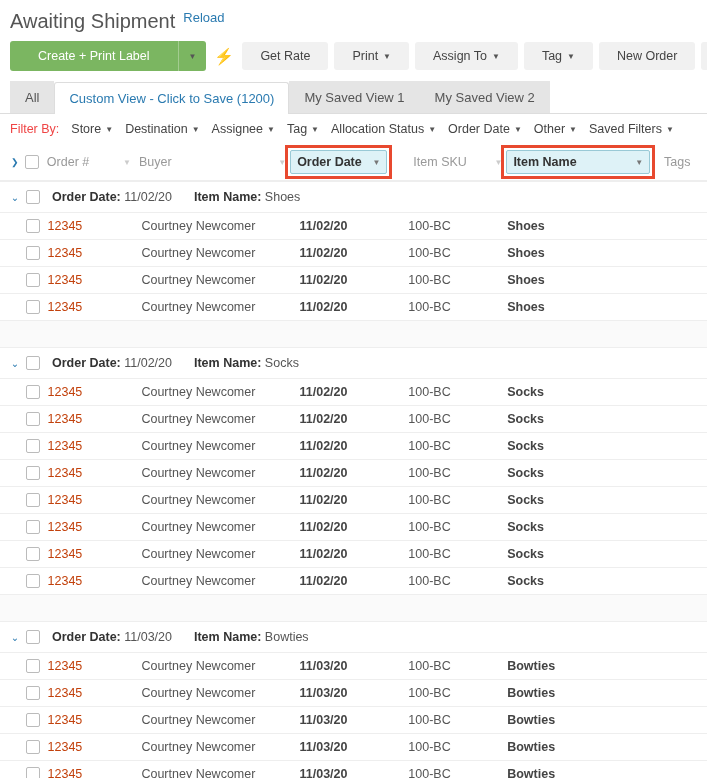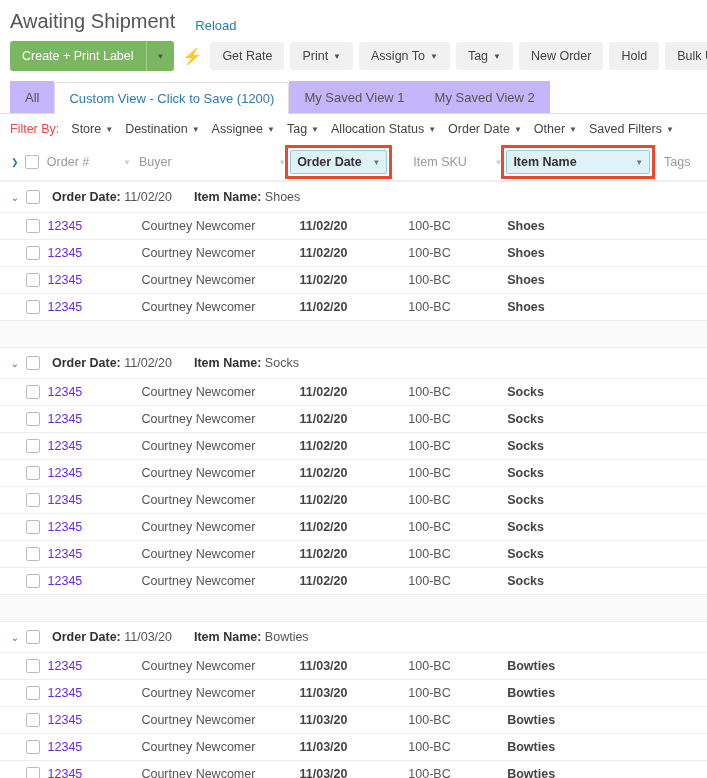--- a/index.html
+++ b/index.html
@@ -16,8 +16,8 @@
   }
   .title-row {
     display: flex;
-    align-items: flex-end;
-    gap: 20px;
+    align-items: flex-start;
+    gap: 8px;
     margin-bottom: 8px;
   }
   .page-title {

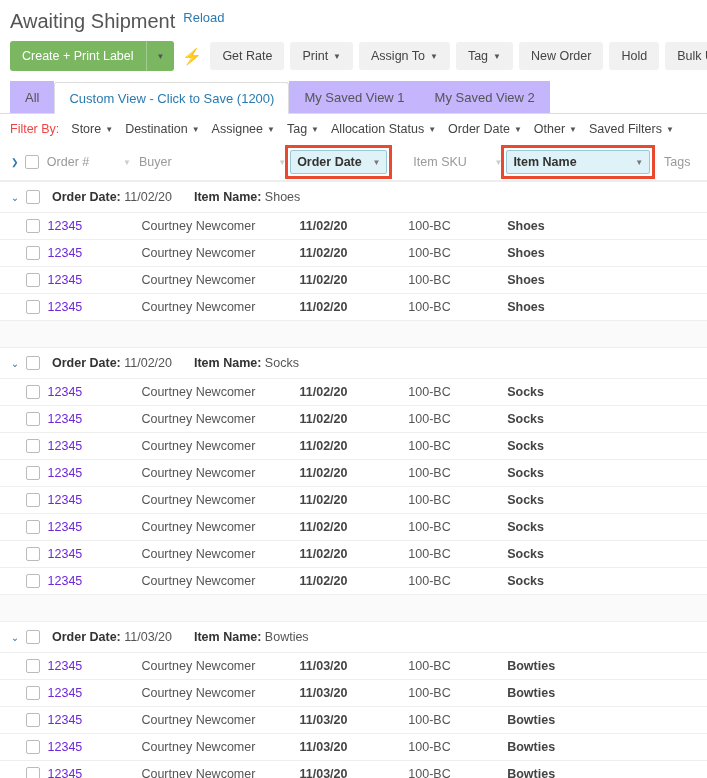--- a/index.html
+++ b/index.html
@@ -62,7 +62,7 @@
     border-bottom-right-radius: 0;
     background: #7bb661;
     color: #fff;
-    padding: 8px 12px;
+    padding: 8px 28px;
   }
   .btn-group .btn-drop {
     border-top-left-radius: 0;

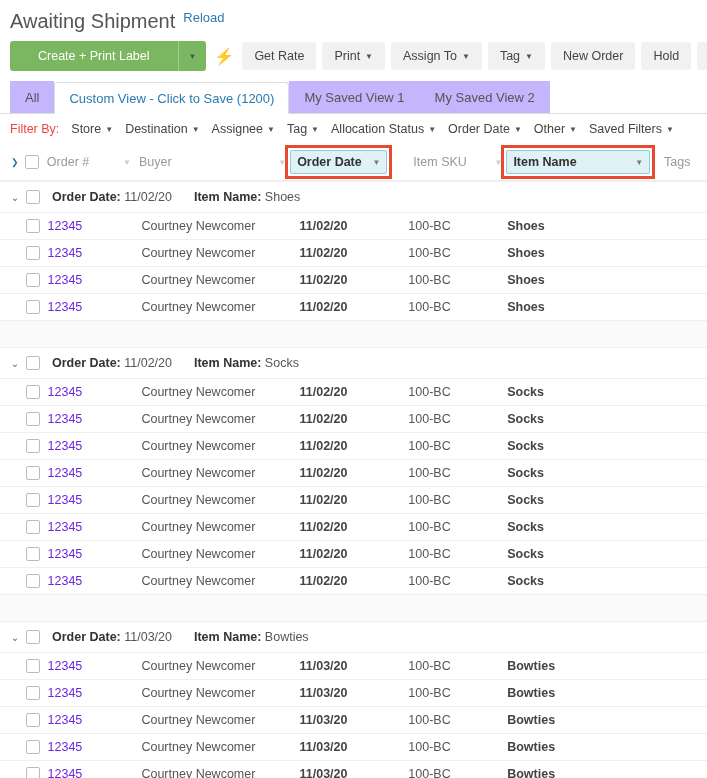--- a/index.html
+++ b/index.html
@@ -41,7 +41,7 @@
     background: #f1f1f1;
     border: none;
     border-radius: 3px;
-    padding: 7px 12px;
+    padding: 7px 18px;
     font-size: 12.5px;
     color: #444;
     cursor: pointer;

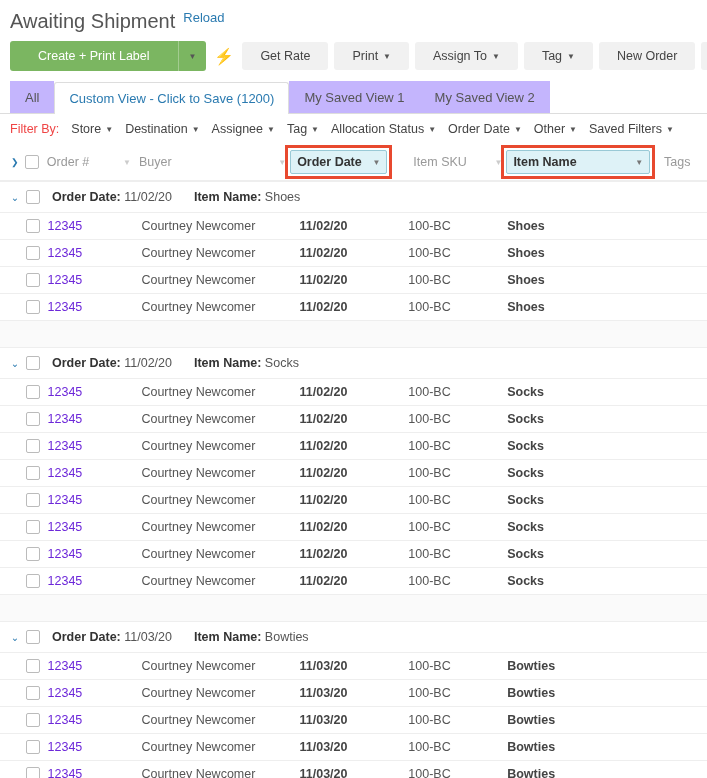--- a/index.html
+++ b/index.html
@@ -89,7 +89,7 @@
     cursor: pointer;
     border: 1px solid transparent;
     border-bottom: none;
-    background: #c4b5fd;
+    background: #e5e5e5;
   }
   .tab.active {
     color: #2a7ab0;

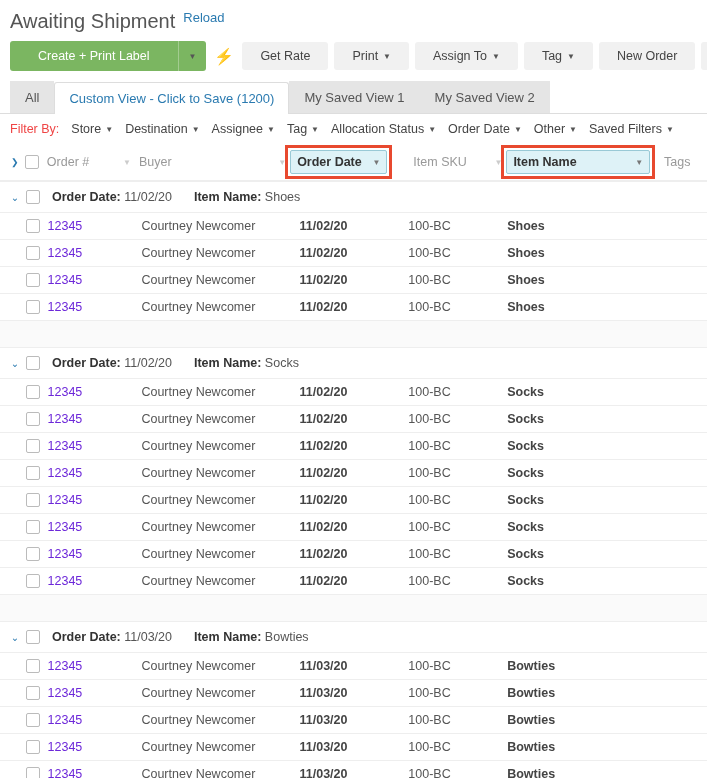--- a/index.html
+++ b/index.html
@@ -214,7 +214,7 @@
     border-bottom: 1px solid #eee;
     font-size: 12.5px;
   }
-  .row .order-link { color: #6d28d9; cursor:pointer; }
+  .row .order-link { color: #c2410c; cursor:pointer; }
   .row .date, .row .name { font-weight: bold; color: #444; }
   .row .buyer, .row .sku { color: #555; }
   .block-gap { height: 26px; background: #fafafa; border-bottom: none; }

